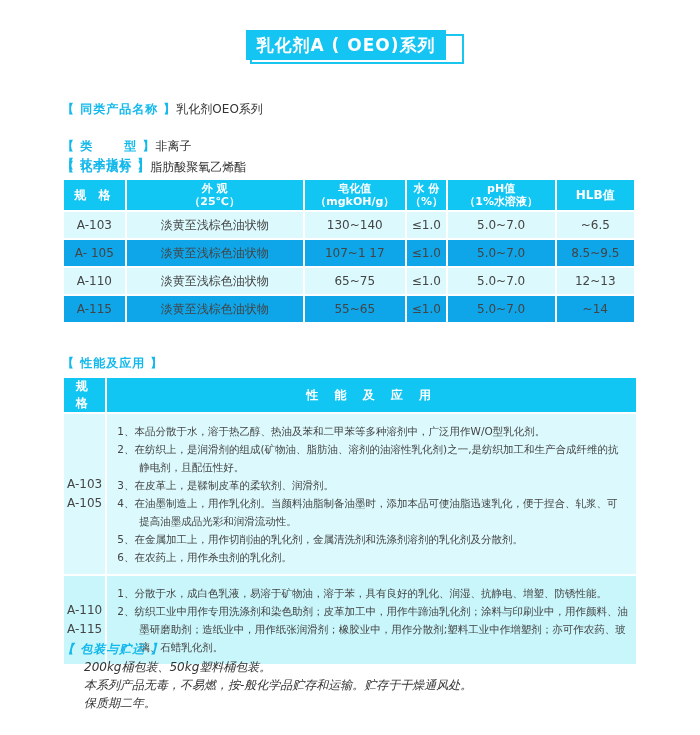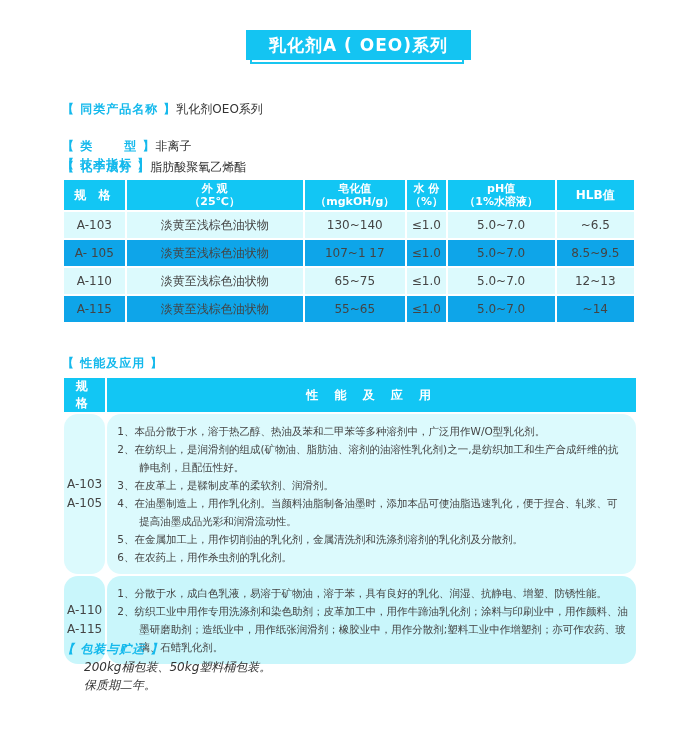--- a/index.html
+++ b/index.html
@@ -6,7 +6,7 @@
   body { width: 700px; height: 735px; position: relative; font-family: "DejaVu Sans", "Liberation Sans", sans-serif; color: #333; overflow: hidden; }
   .title-wrap { position: absolute; left: 246px; top: 30px; width: 220px; height: 34px; }
   .title-shadow { position: absolute; left: 4px; top: 4px; width: 214px; height: 30px; border: 2px solid #19c6f0; background: #fff; box-sizing: border-box; }
-  .title-box { position: absolute; left: 0; top: 0; width: 225px; height: 30px; background: #14c4f2; color: #fff; font-size: 17px; font-weight: bold; text-align: center; line-height: 30px; letter-spacing: 1px; }
+  .title-box { position: absolute; left: 0; top: 0; width: 200px; height: 30px; background: #14c4f2; color: #fff; font-size: 17px; font-weight: bold; text-align: center; line-height: 30px; letter-spacing: 1px; }
   .info { position: absolute; left: 62px; font-size: 12px; line-height: 18px; color: #333; white-space: nowrap; }
   .tag { color: #14b9ec; font-weight: bold; letter-spacing: 1px; }
   .spec-table { position: absolute; left: 62px; top: 178px; width: 574px; border-collapse: separate; border-spacing: 2px; }

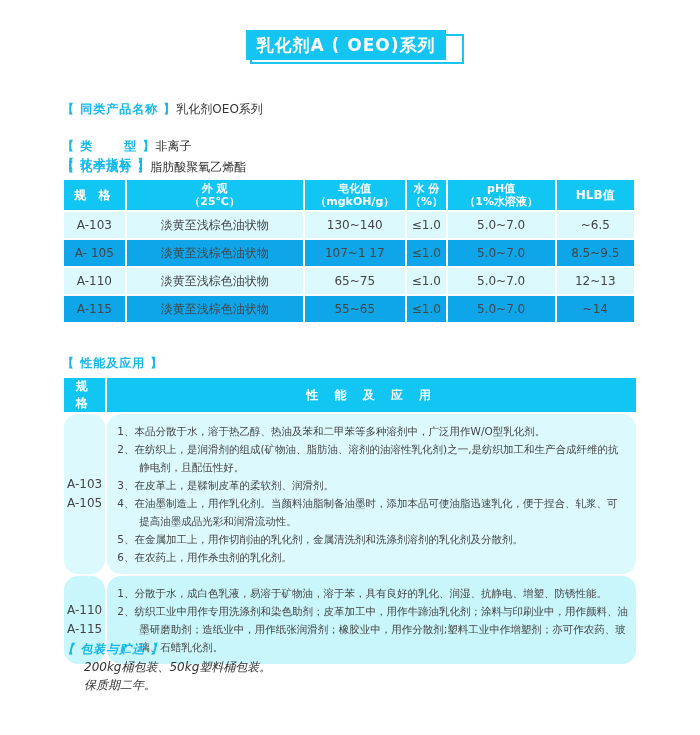--- a/index.html
+++ b/index.html
@@ -15,7 +15,7 @@
   .spec-table tr.alt td { background: #0ea5e9; }
   .perf-table { position: absolute; left: 62px; top: 376px; width: 576px; border-collapse: separate; border-spacing: 2px; }
   .perf-table th { background: #12c6f4; color: #fff; font-weight: bold; font-size: 12px; height: 25px; padding: 0; letter-spacing: 6px; }
-  .perf-table td { background: #dcfafd; font-size: 10.5px; color: #444; padding: 0; border-radius: 14px; }
+  .perf-table td { background: #dcfafd; font-size: 10.5px; color: #444; padding: 0; }
   .perf-table tr.alt td { background: #c9f6fb; }
   .perf-table td.model { text-align: center; font-size: 12px; line-height: 19px; width: 52px; }
   .perf-table td.desc { padding: 8px 8px 8px 10px; line-height: 18px; }

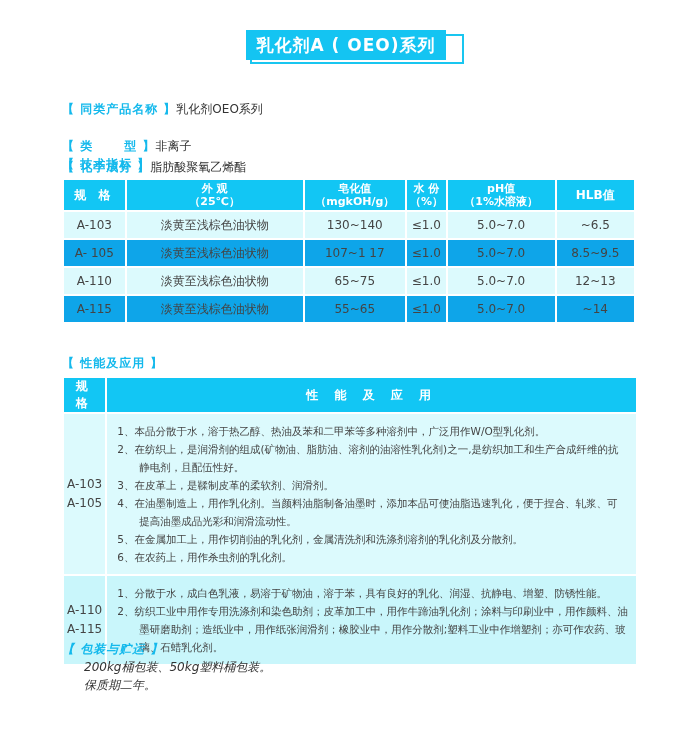--- a/index.html
+++ b/index.html
@@ -150,6 +150,7 @@
 <div class="pack">
   <div class="tag">【 包装与贮运 】</div>
   <div class="body-line">200kg桶包装、50kg塑料桶包装。</div>
+  <div class="body-line">本系列产品无毒，不易燃，按-般化学品贮存和运输。贮存于干燥通风处。</div>
   <div class="body-line">保质期二年。</div>
 </div>
 

